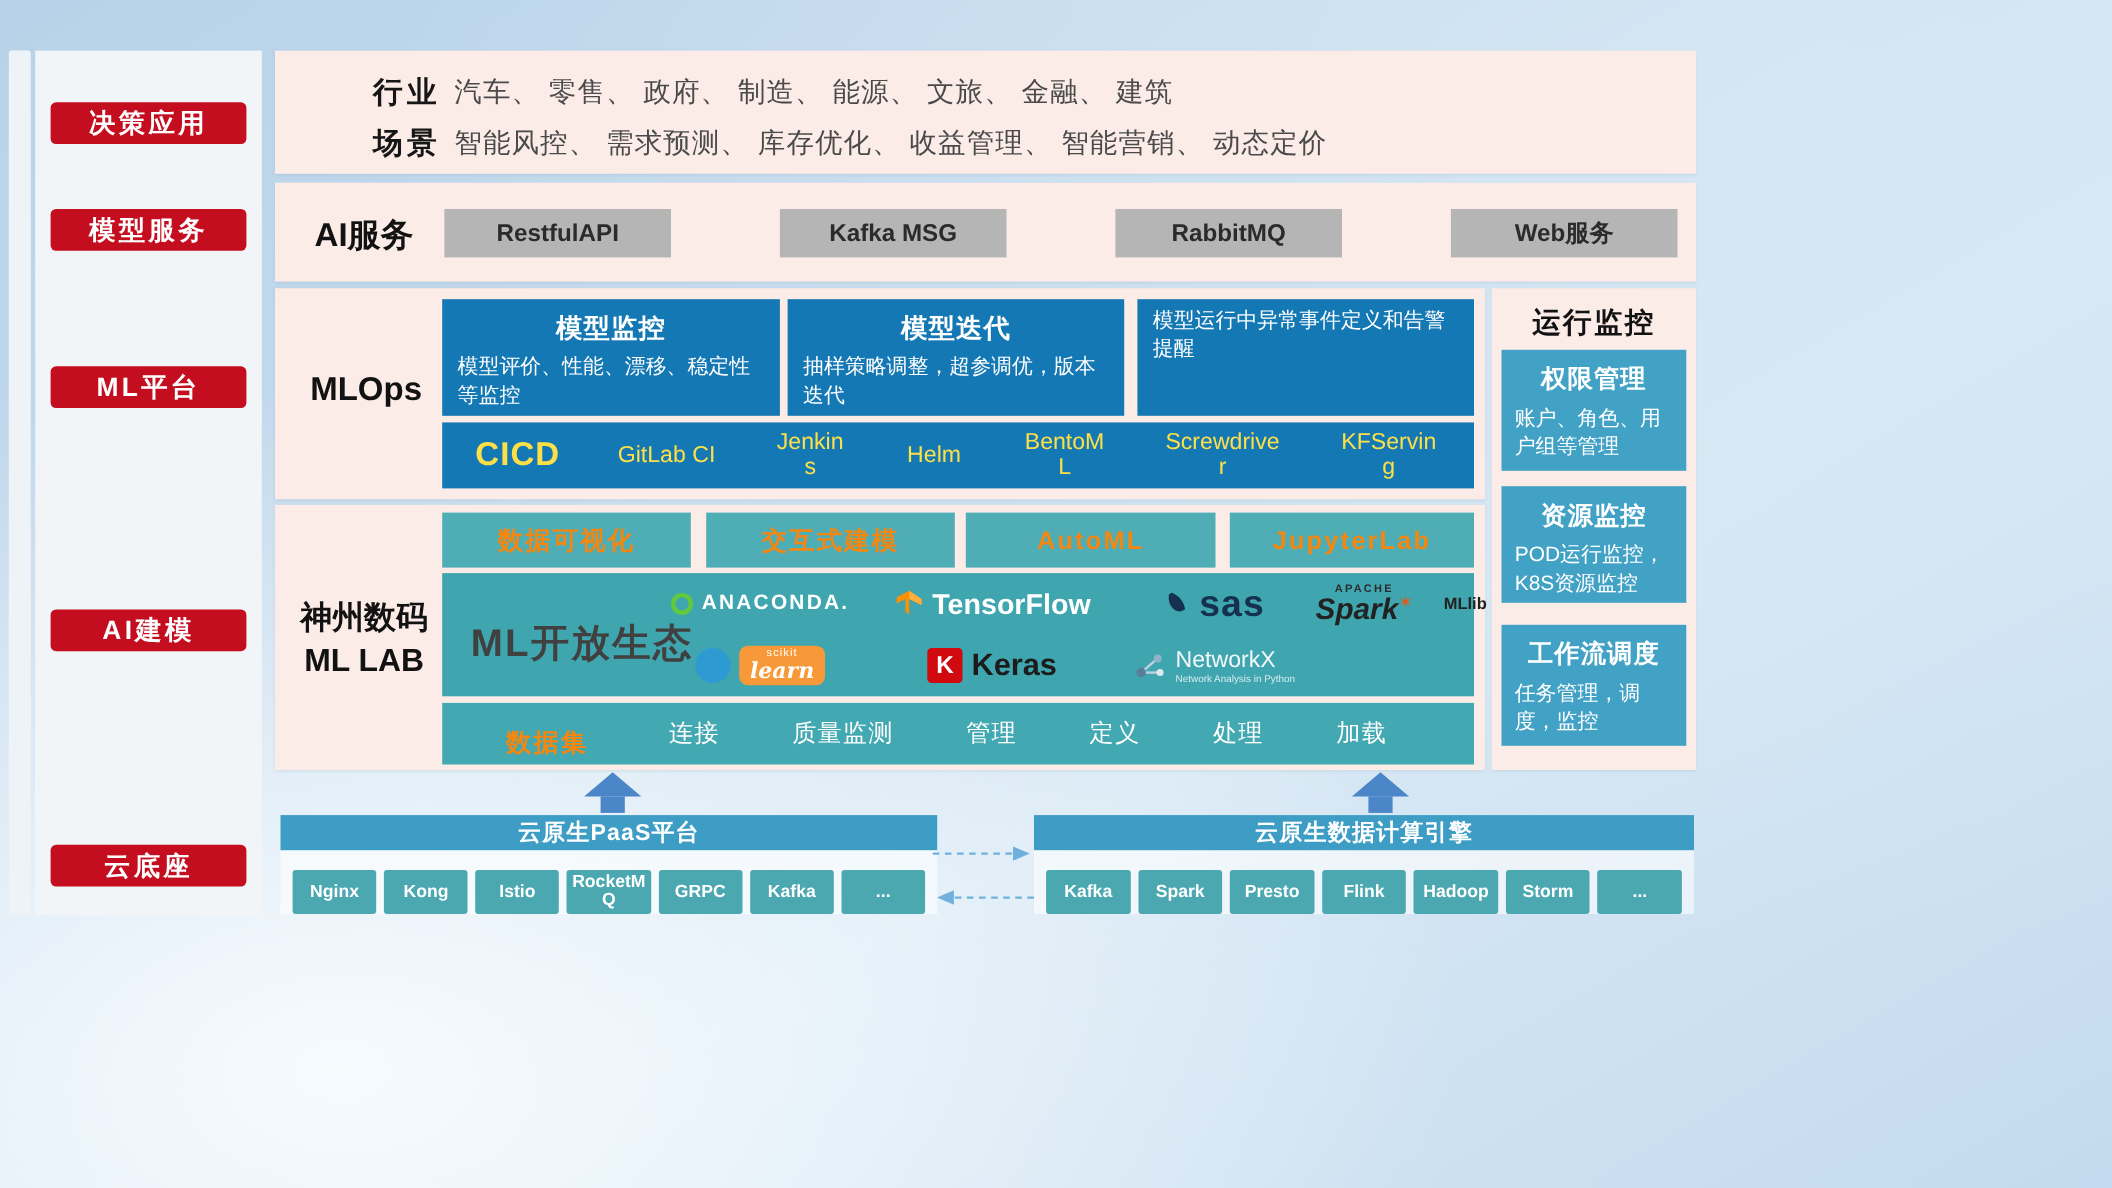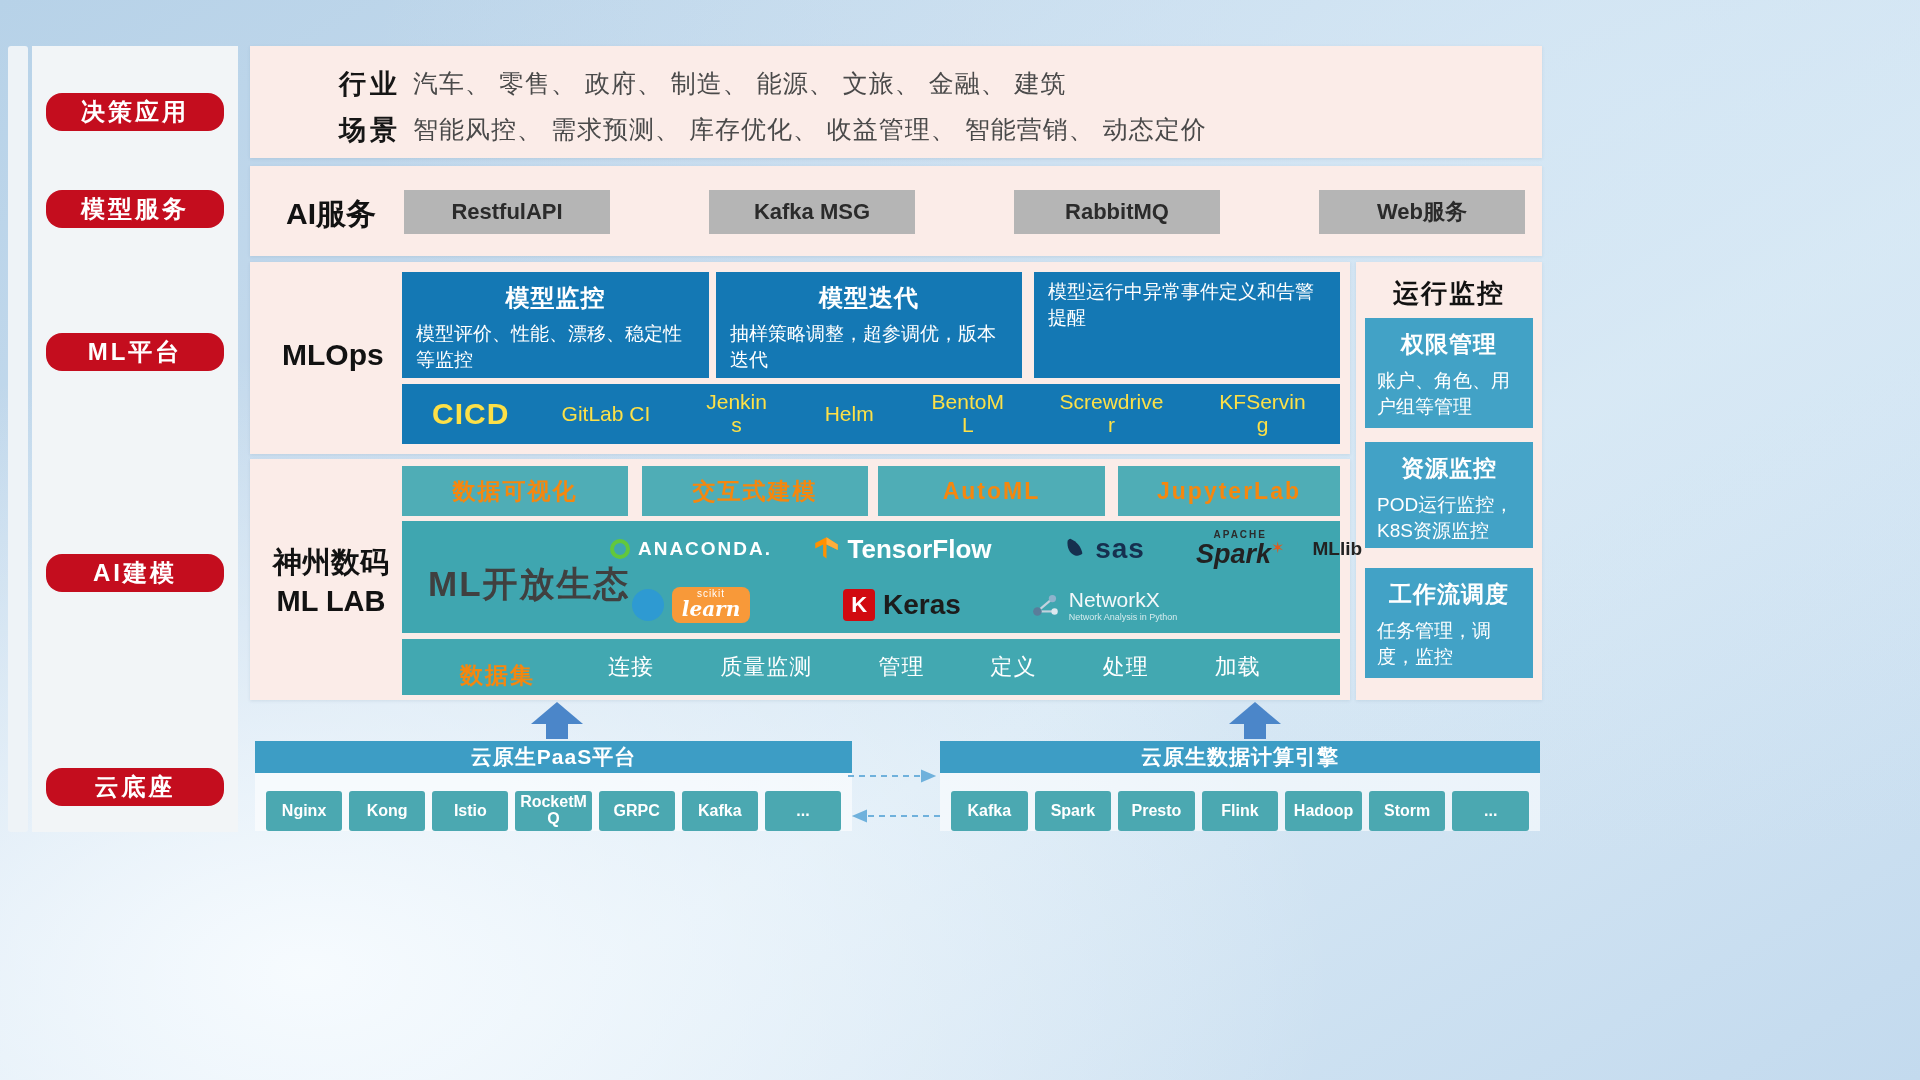--- a/index.html
+++ b/index.html
@@ -20,7 +20,7 @@
   .sidebar{ position:absolute; left:32px; top:46px; width:206px; height:786px;
     background:#f2f5f7; }
   .red-btn{ position:absolute; left:14px; width:178px; height:38px; background:#c40d1e;
-    color:#fff; font-weight:bold; font-size:24px; letter-spacing:3px; border-radius:16px;
+    color:#fff; font-weight:bold; font-size:24px; letter-spacing:3px; border-radius:5px;
     display:flex; align-items:center; justify-content:center; }
   .rb1{top:47px} .rb2{top:144px} .rb3{top:287px} .rb4{top:508px} .rb5{top:722px}
 

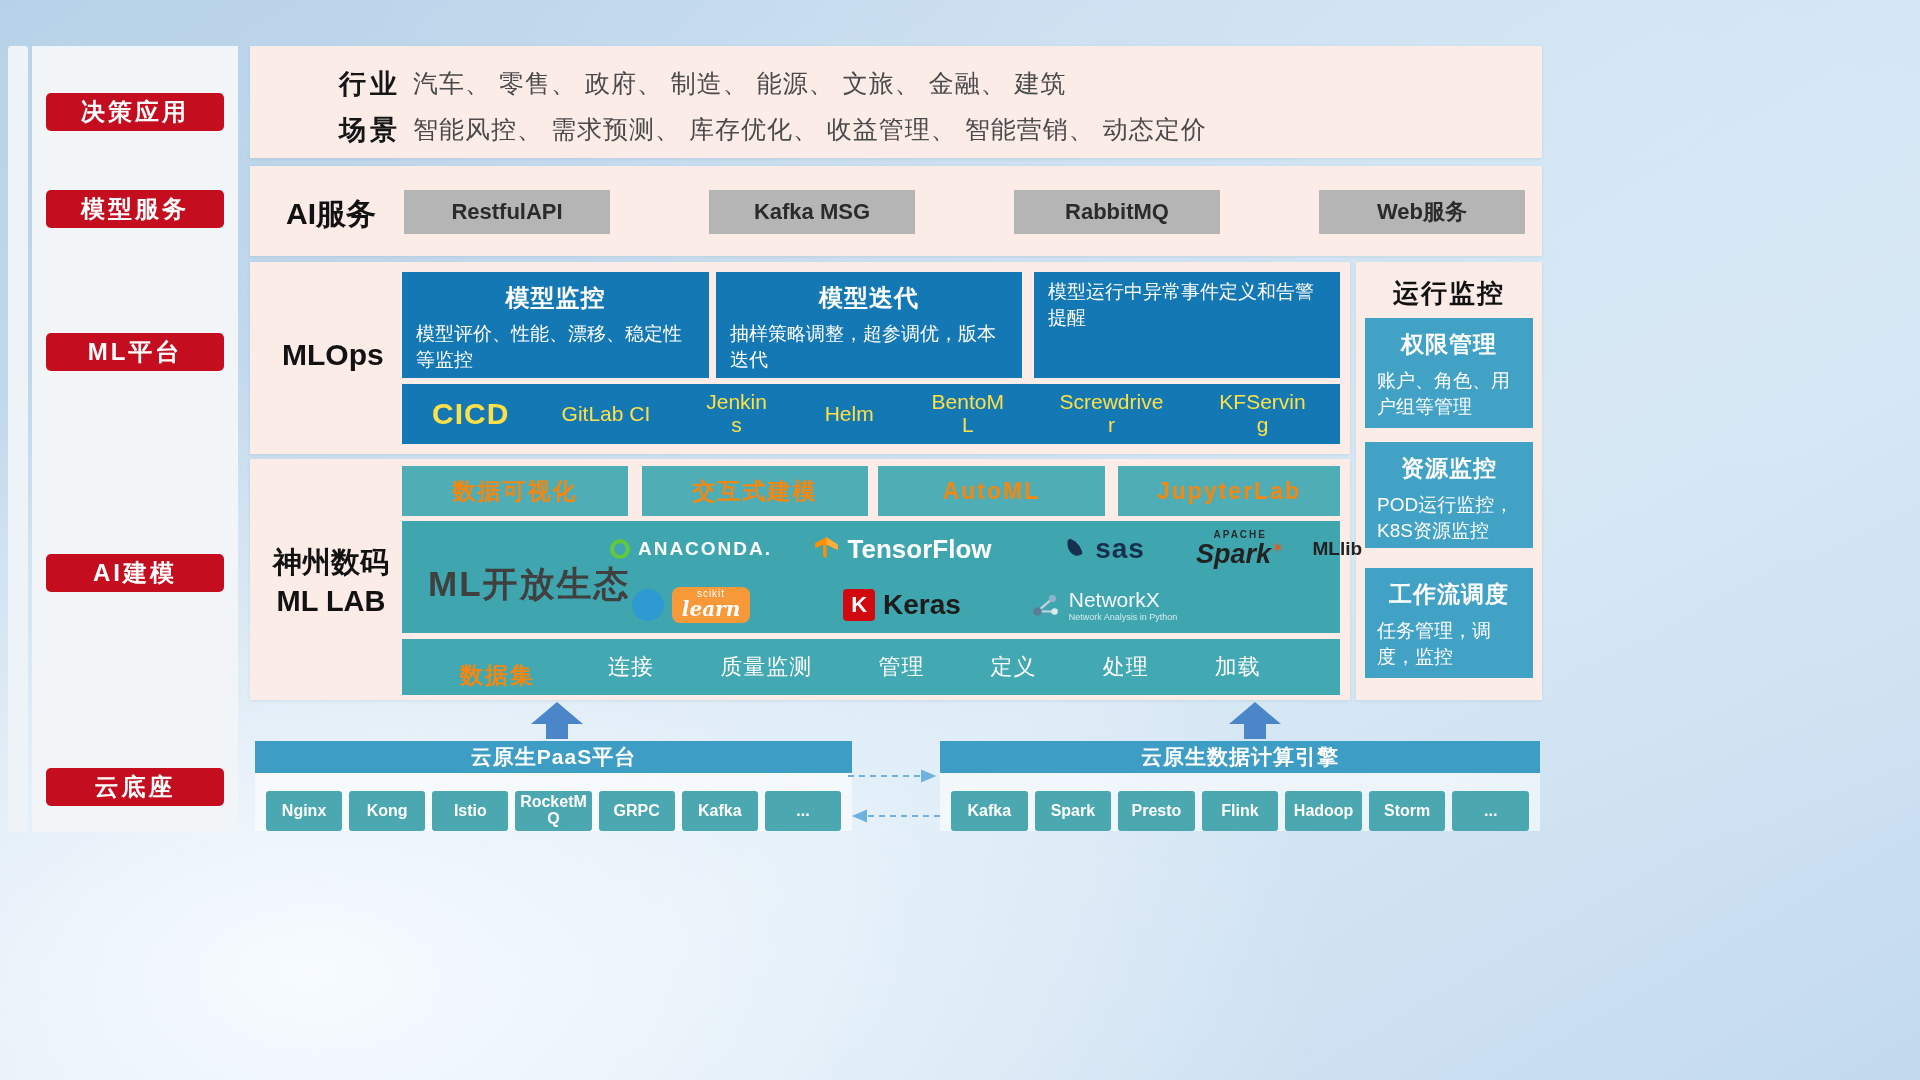--- a/index.html
+++ b/index.html
@@ -81,7 +81,7 @@
   .anaconda-word{ color:#fff; font-weight:bold; font-size:19px; letter-spacing:2px;}
   .tf-word{ color:#fff; font-weight:bold; font-size:26px;}
   .pt-word{ color:#f2f6f8; font-size:27px; font-weight:500;}
-  .sas-word{ color:#16304f; font-weight:bold; font-size:28px; letter-spacing:1px;}
+  .sas-word{ color:#16304f; font-weight:bold; font-size:34px; letter-spacing:1px;}
   .spark-stack{ display:flex; flex-direction:column; align-items:center; line-height:1;}
   .apache-word{ font-size:10px; color:#2b2b2b; letter-spacing:2px; font-weight:bold;}
   .spark-word{ font-size:27px; font-weight:bold; font-style:italic; color:#222;}

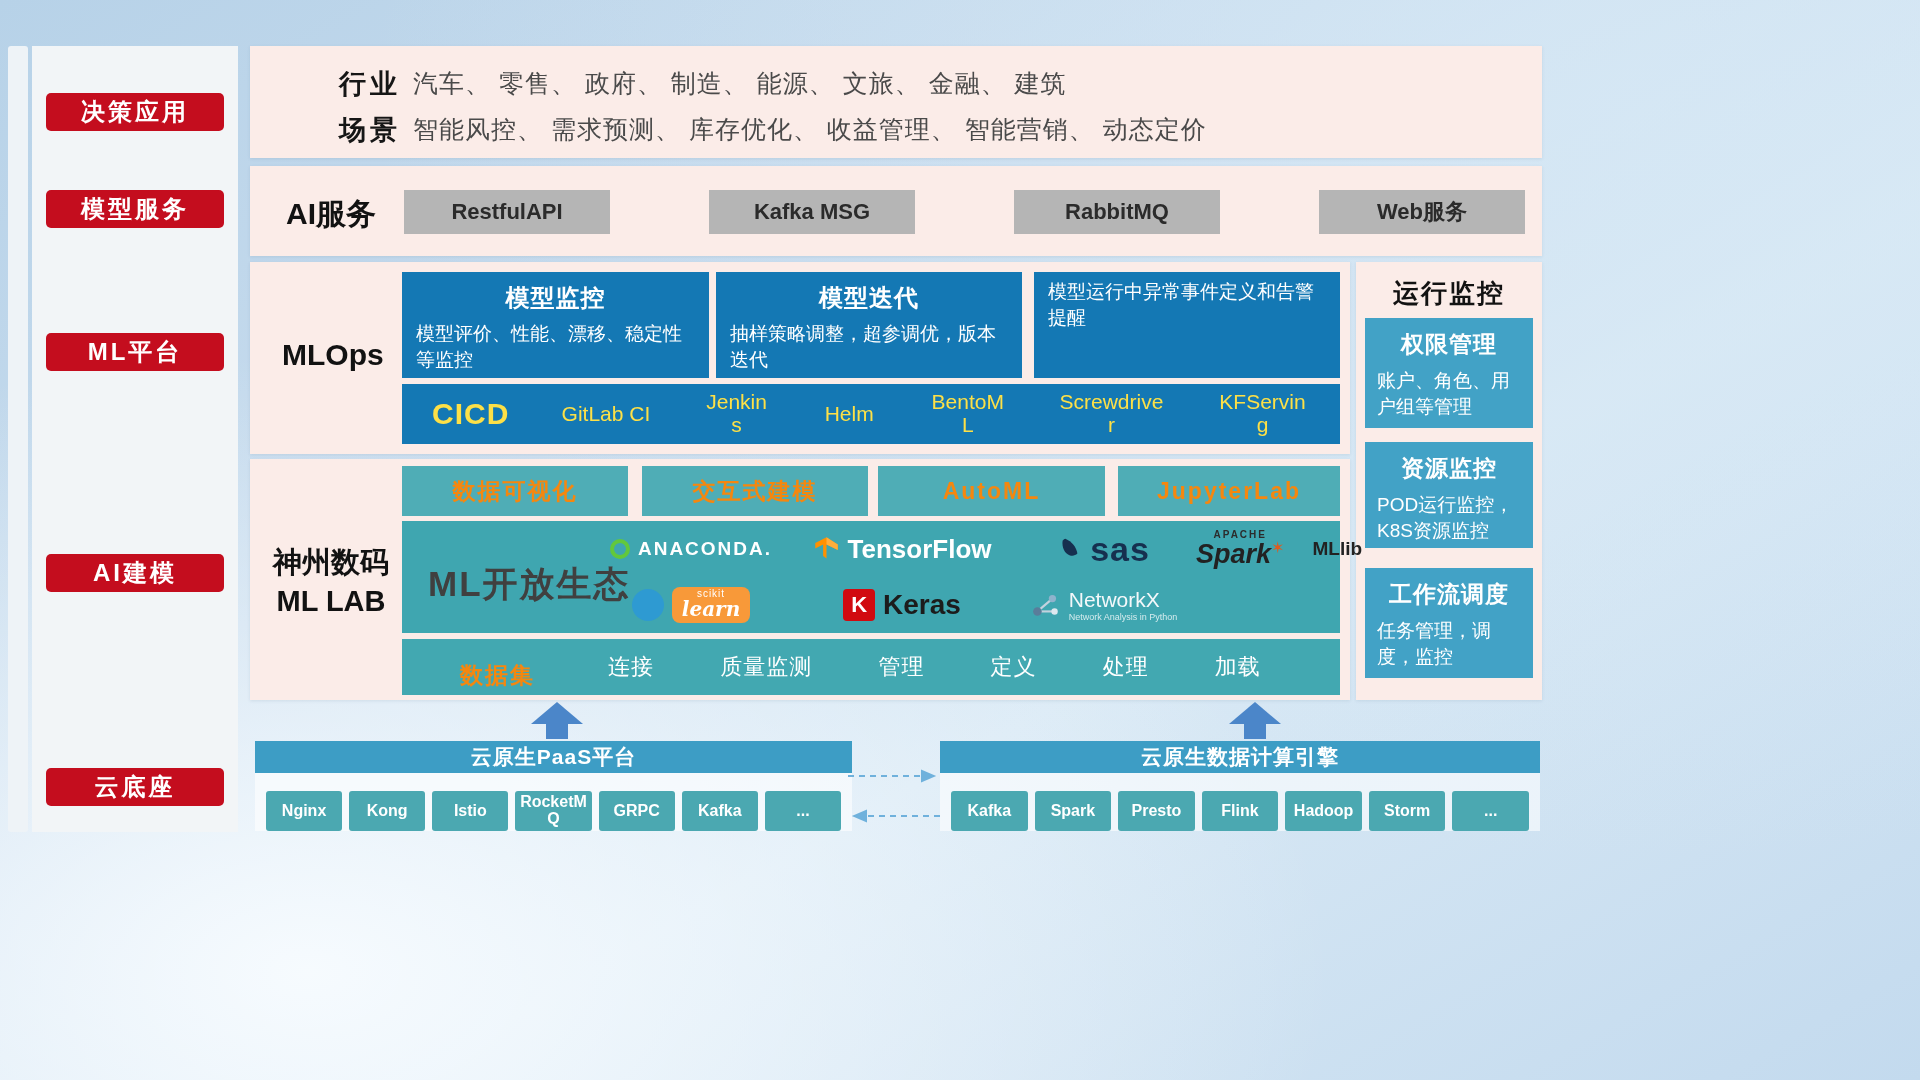--- a/index.html
+++ b/index.html
@@ -86,7 +86,7 @@
   .apache-word{ font-size:10px; color:#2b2b2b; letter-spacing:2px; font-weight:bold;}
   .spark-word{ font-size:27px; font-weight:bold; font-style:italic; color:#222;}
   .spark-star{ color:#e25a1c; font-size:16px; vertical-align:super; font-style:normal;}
-  .mllib-word{ font-size:19px; font-weight:bold; color:#222; margin-left:20px;}
+  .mllib-word{ font-size:15px; font-weight:bold; color:#222; margin-left:20px;}
   .sk-circle{ width:32px; height:32px; border-radius:50%; background:#2e9ad2; flex:0 0 auto;}
   .sk-blob{ background:#f89939; border-radius:8px; padding:2px 10px 4px; display:flex;
     flex-direction:column; align-items:center; line-height:1;}

